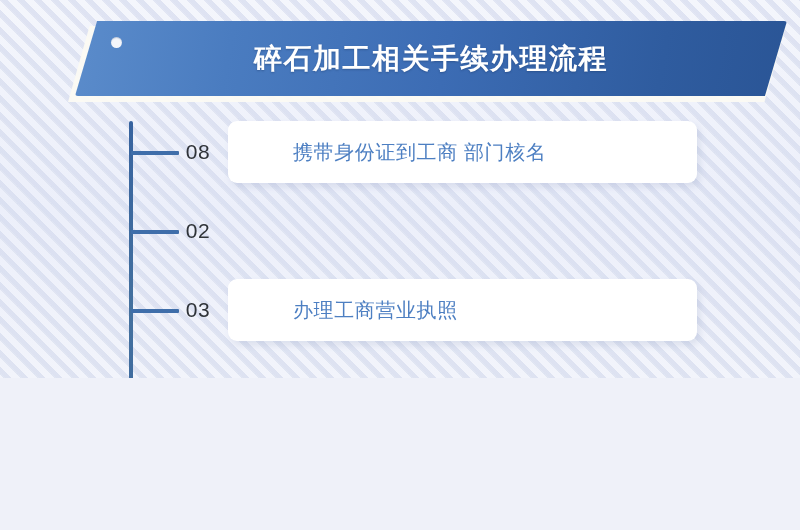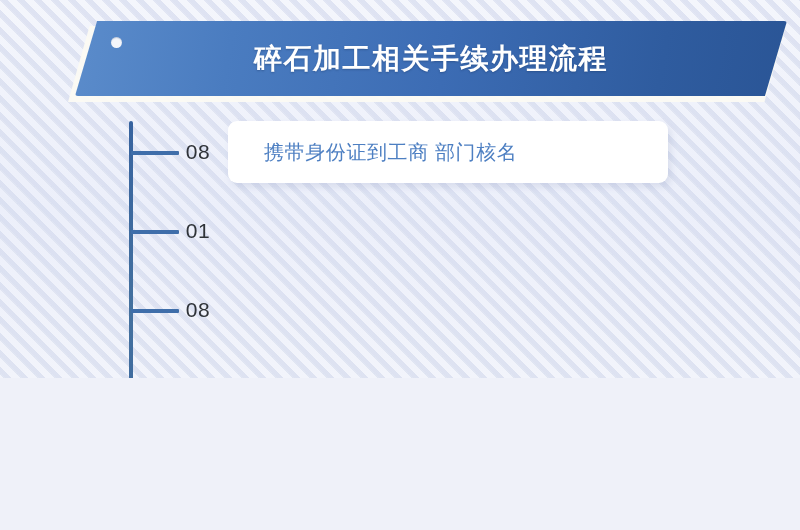--- a/index.html
+++ b/index.html
@@ -151,6 +151,7 @@
     box-shadow: 3px 4px 7px rgba(142, 155, 190, 0.22);
     display: flex;
     align-items: center;
+    padding-left: 29px;
   }
   .step-text {
     padding-left: 36px;

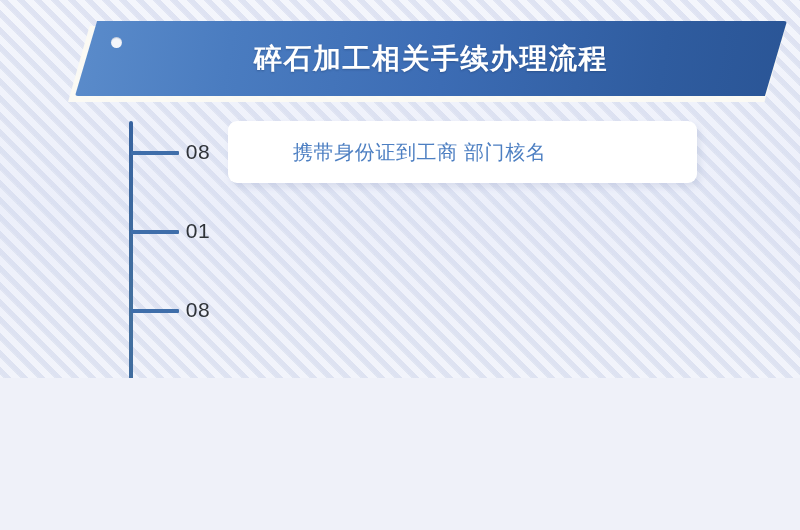--- a/index.html
+++ b/index.html
@@ -188,7 +188,7 @@
 
     <div class="step-row">
       <div class="step-tick"></div>
-      <div class="step-number">01</div>
+      <div class="step-number">02</div>
     </div>
 
 

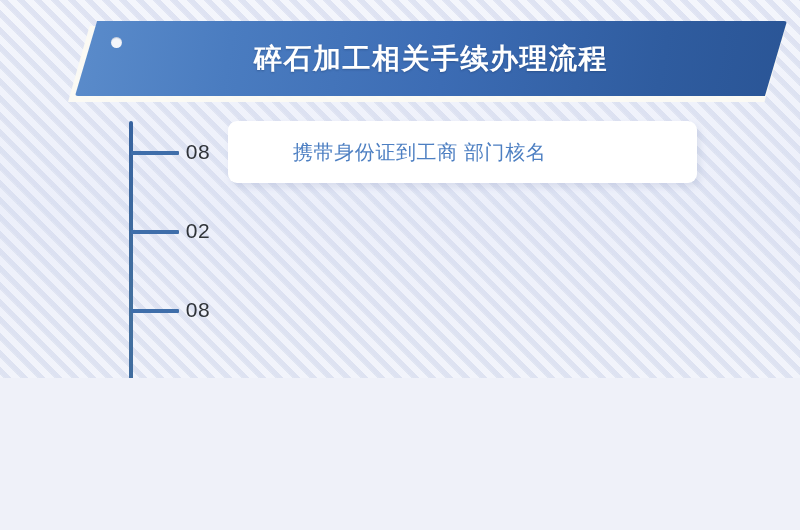--- a/index.html
+++ b/index.html
@@ -191,6 +191,13 @@
       <div class="step-number">02</div>
     </div>
 
+    <div class="step-row">
+      <div class="step-tick"></div>
+      <div class="step-number">03</div>
+      <div class="step-card">
+        <span class="step-text">办理工商营业执照</span>
+      </div>
+    </div>
 
 
     <div class="step-row">

